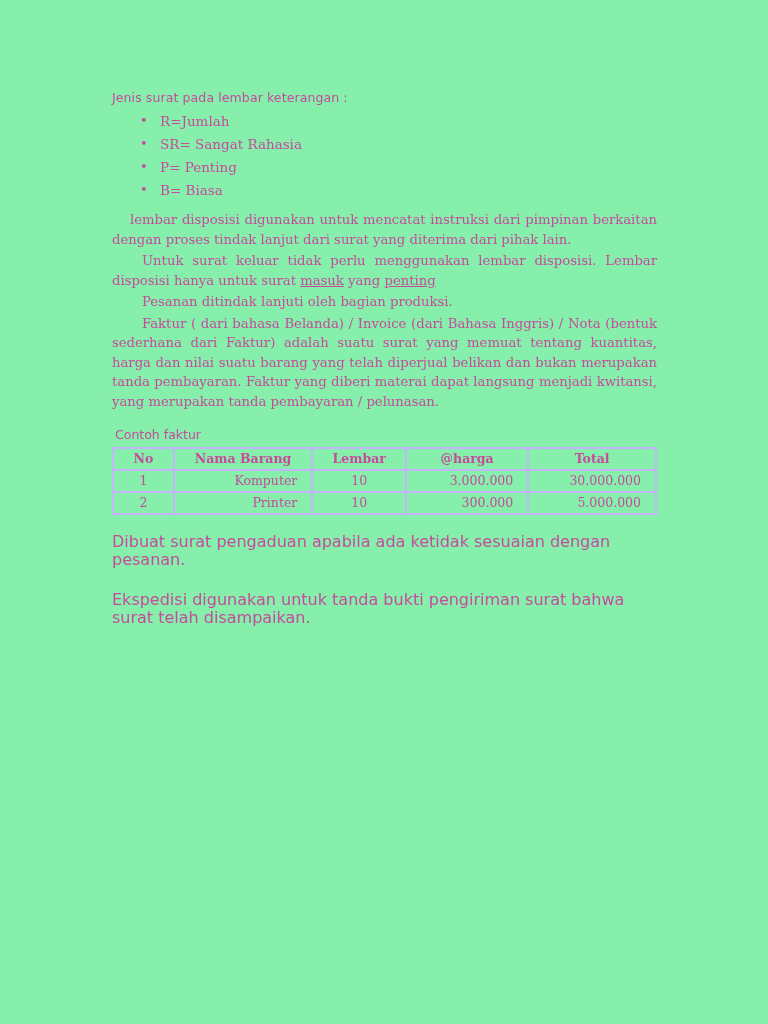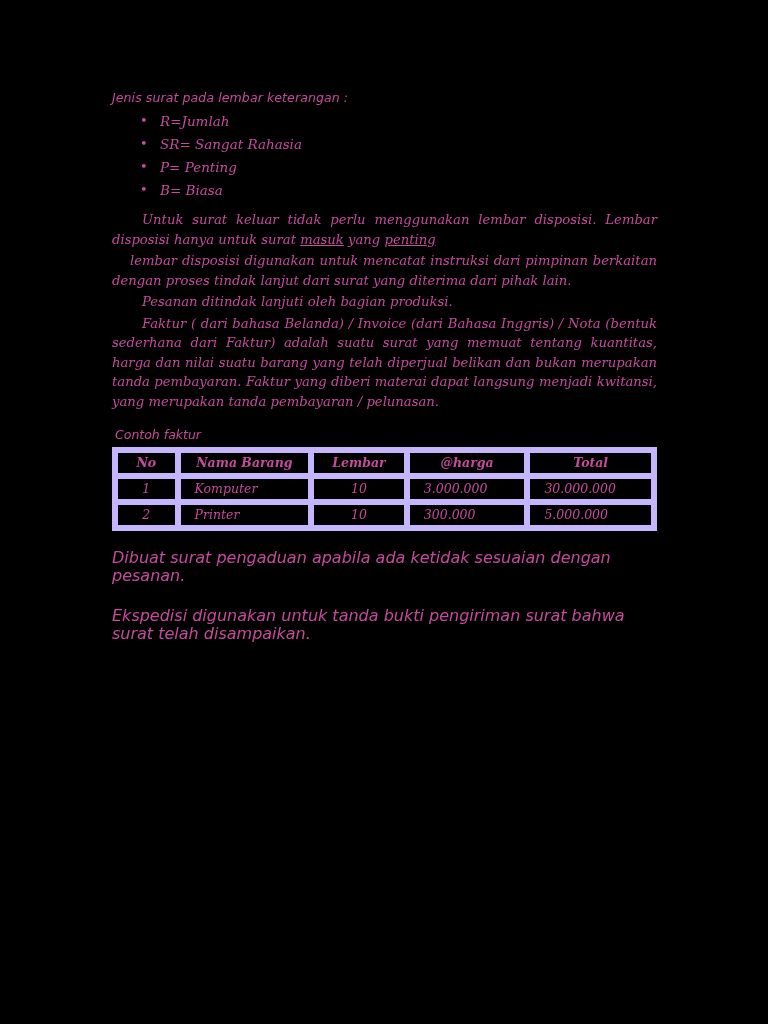--- a/index.html
+++ b/index.html
@@ -19,8 +19,7 @@
     left: 0; top: 0;
     width: 768px;
     height: 1024px;
-    background: #000000;
-    font-style: italic;
+    background: #86efac;
   }
   .content {
     position: absolute;

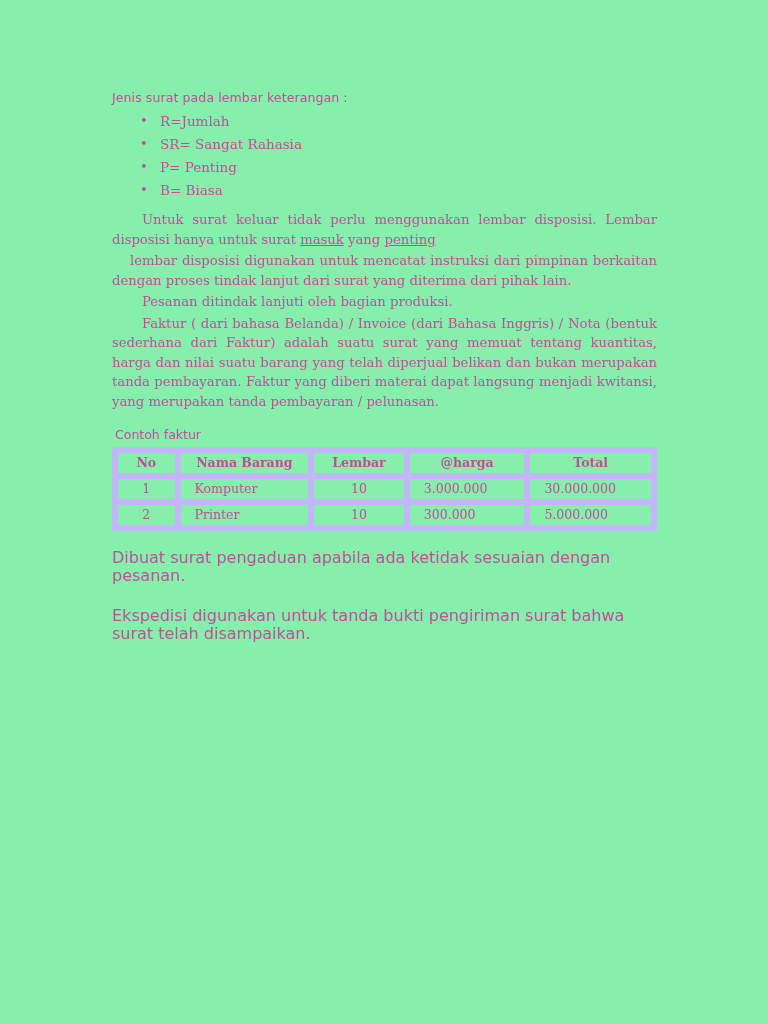--- a/index.html
+++ b/index.html
@@ -147,9 +147,9 @@
       </li>
     </ul>
 
+    <p class="body-par indent-small">lembar disposisi digunakan untuk mencatat instruksi dari pimpinan berkaitan dengan proses tindak lanjut dari surat yang diterima dari pihak lain.</p>
+
     <p class="body-par indent gap-top"><span>Untuk surat keluar tidak perlu menggunakan lembar disposisi. Lembar disposisi hanya untuk surat </span><span class="underline">masuk</span><span> yang </span><span class="underline">penting</span></p>
-
-    <p class="body-par indent-small">lembar disposisi digunakan untuk mencatat instruksi dari pimpinan berkaitan dengan proses tindak lanjut dari surat yang diterima dari pihak lain.</p>
 
     <p class="body-par indent">Pesanan ditindak lanjuti oleh bagian produksi.</p>
 

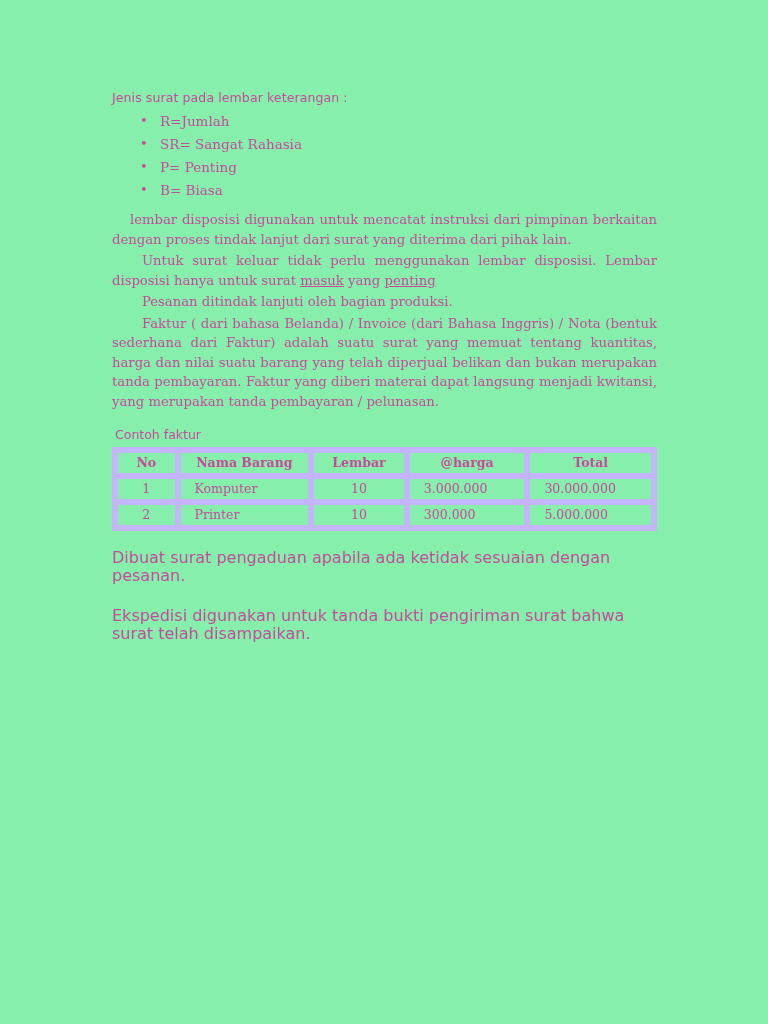--- a/index.html
+++ b/index.html
@@ -89,7 +89,7 @@
     color: #c64b9c;
   }
   table.faktur th, table.faktur td {
-    border: 6px solid #c4b5fd;
+    border: 2px solid #c4b5fd;
     padding: 1px 14px;
     height: 18px;
     line-height: 16px;

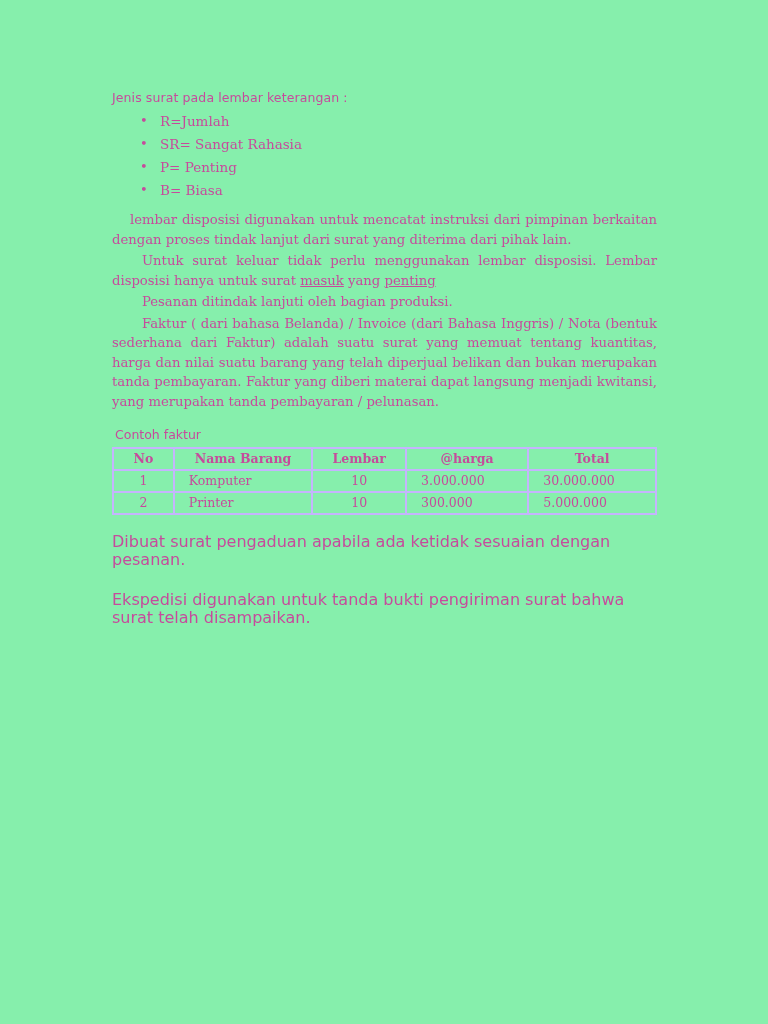--- a/index.html
+++ b/index.html
@@ -102,7 +102,7 @@
     text-align: center;
   }
   table.faktur td.l {
-    text-align: left;
+    text-align: right;
   }
   .col-no { width: 46px; }
   .col-nama { width: 172px; }

